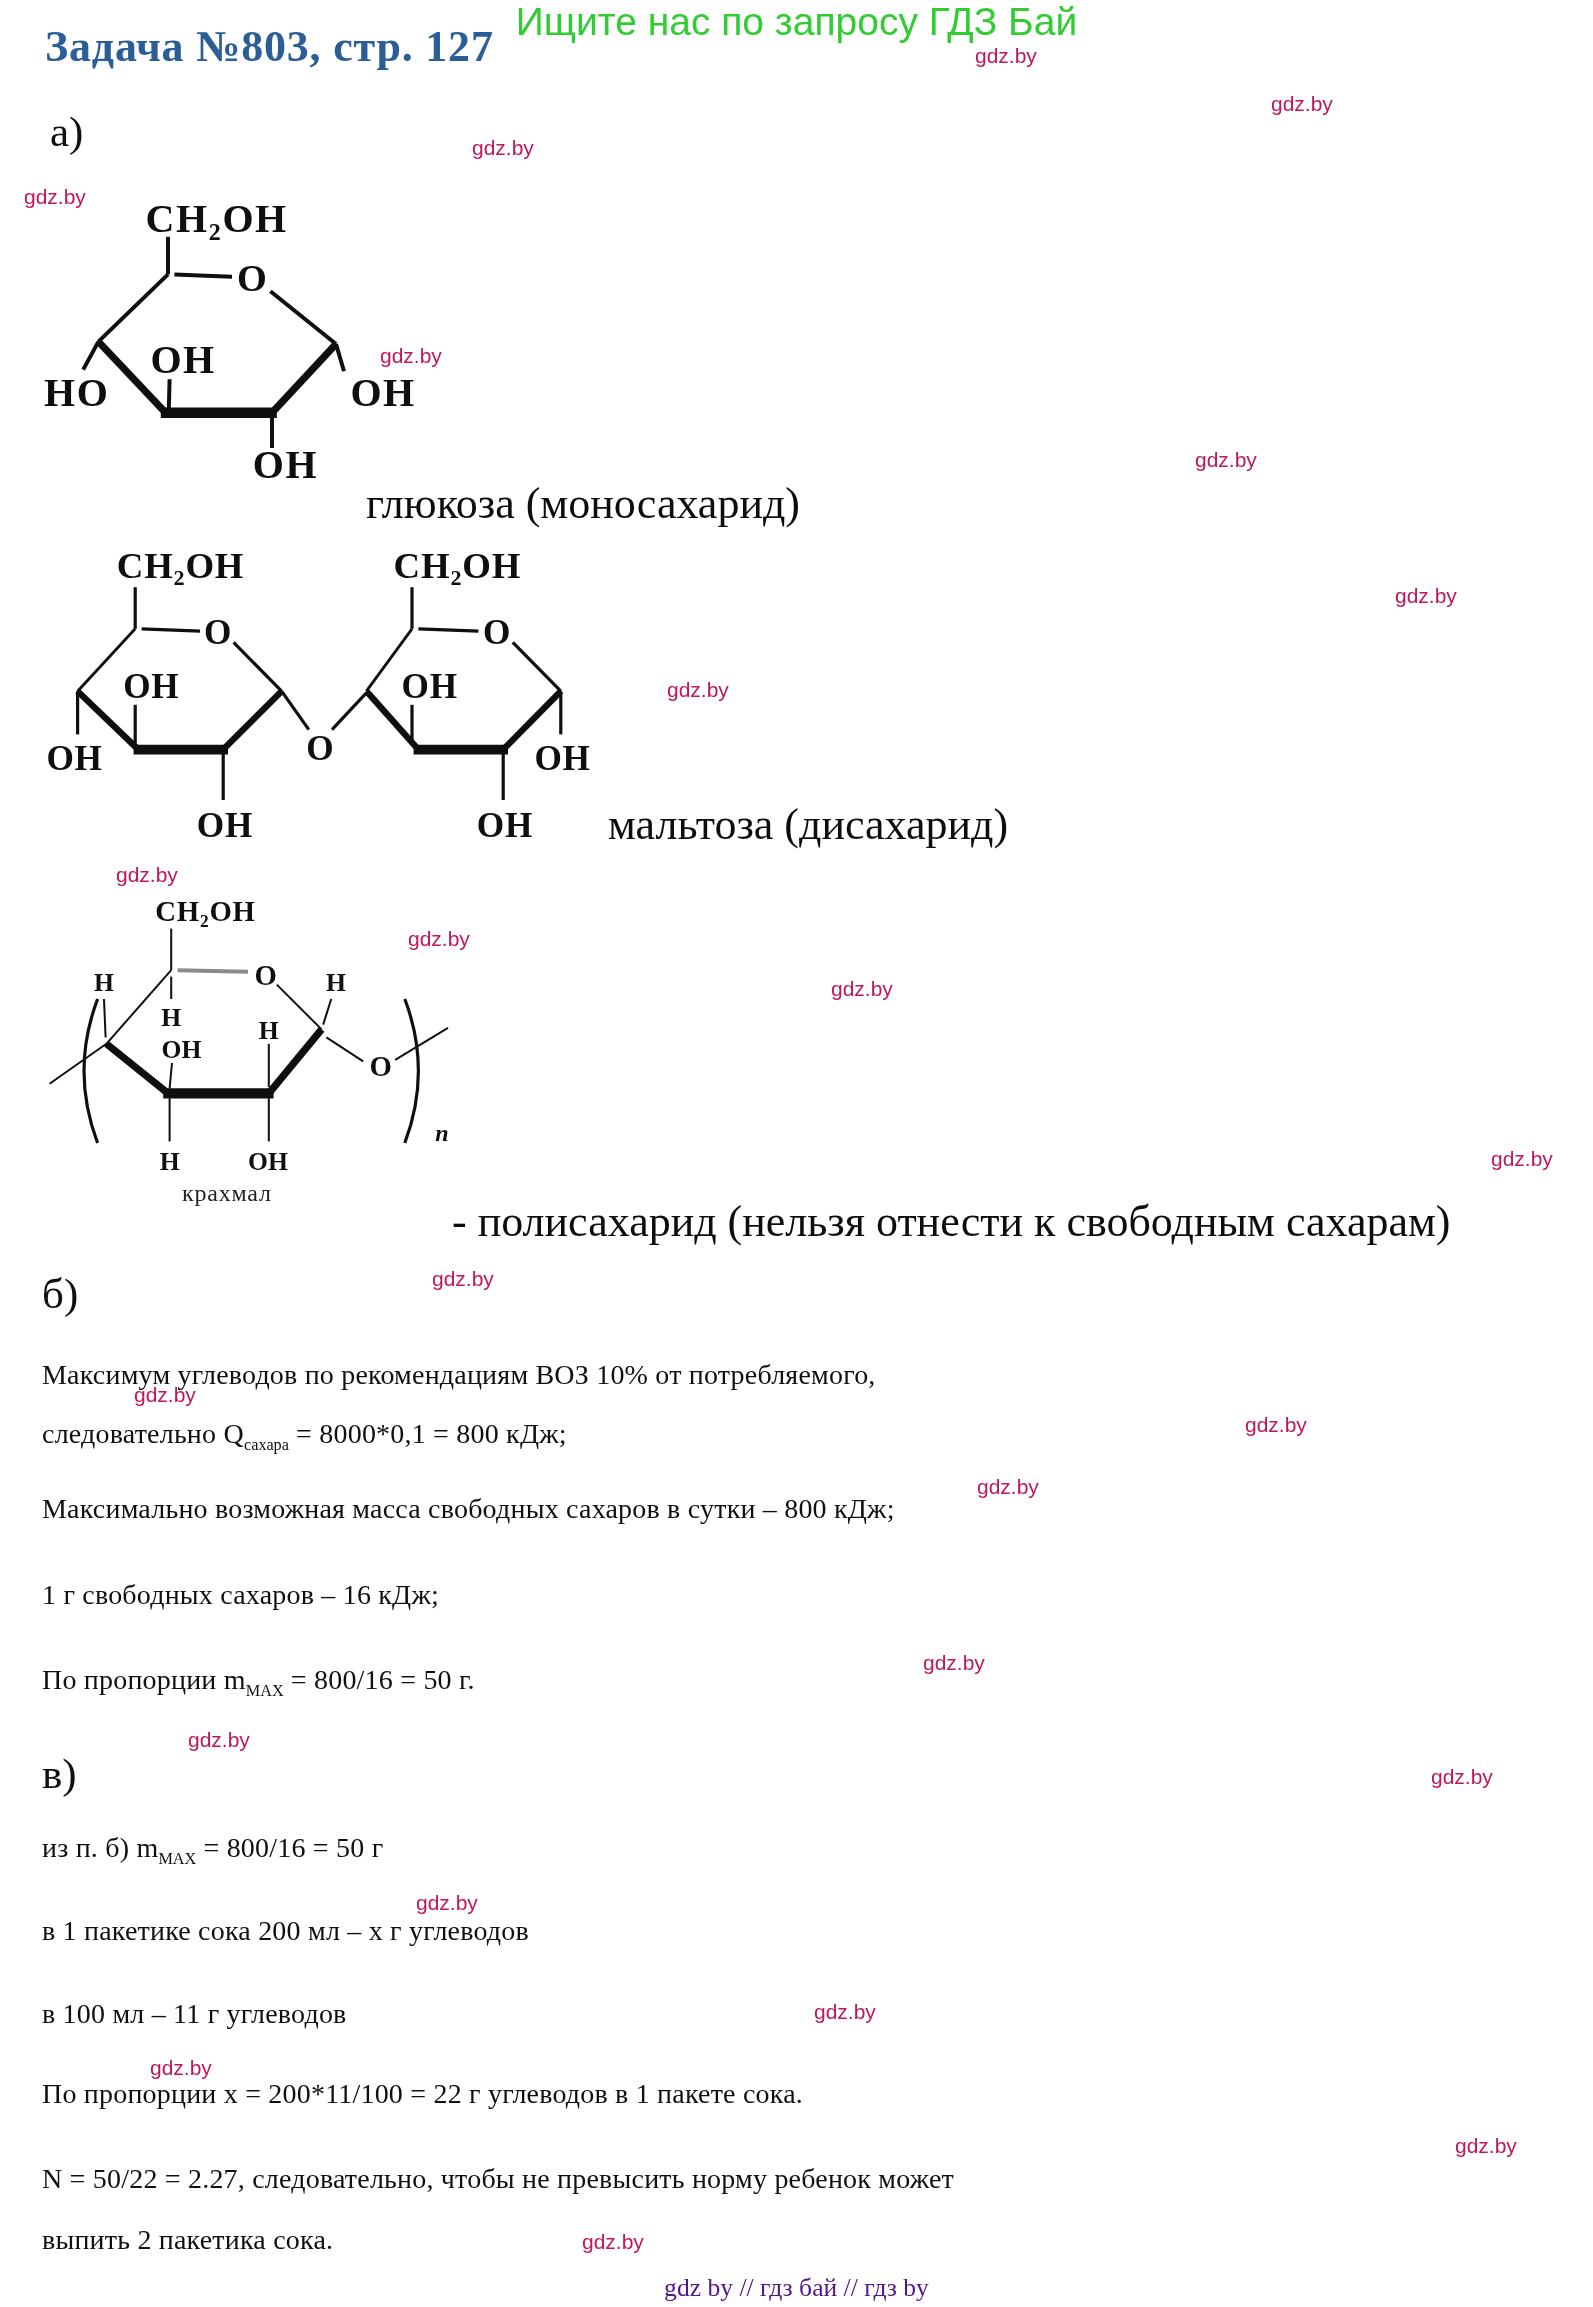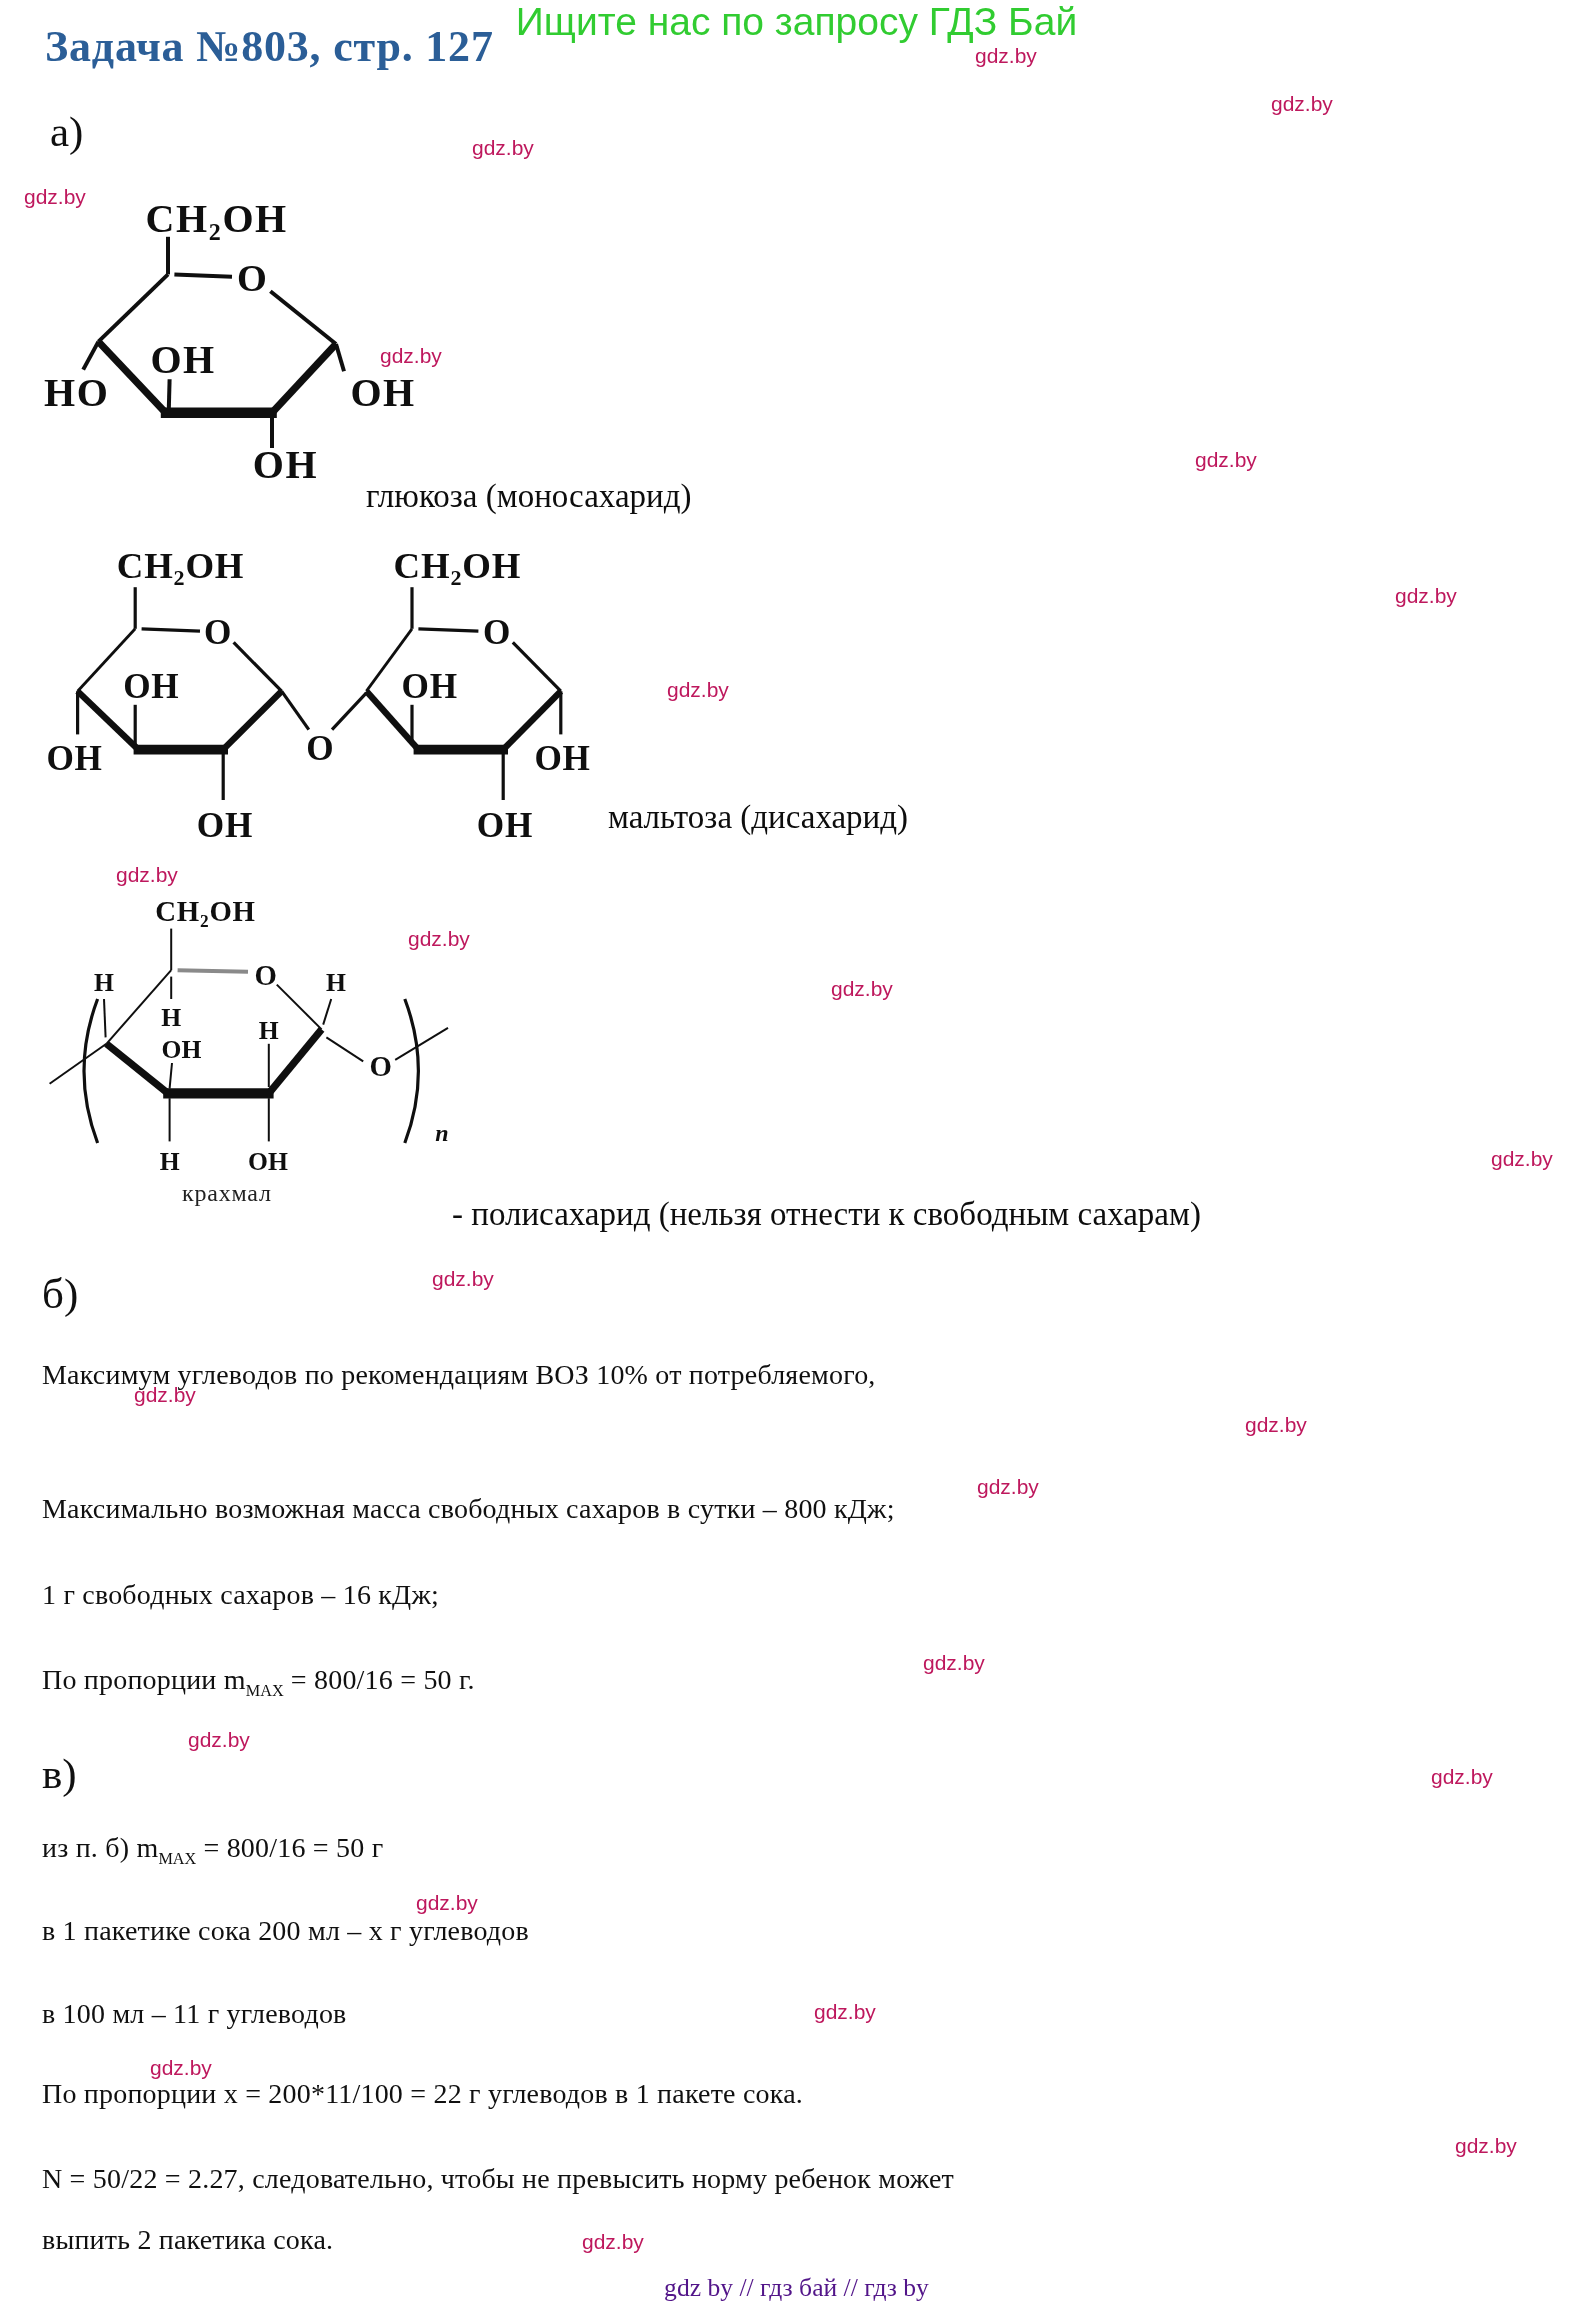--- a/index.html
+++ b/index.html
@@ -12,7 +12,7 @@
   .section-label{position:absolute;font-size:43px;color:#101010;}
   .body-line{position:absolute;font-size:28px;white-space:nowrap;color:#101010;letter-spacing:0.2px;}
   .body-line sub{font-size:0.58em;letter-spacing:0;}
-  .mol-label{position:absolute;font-size:33px;white-space:nowrap;color:#0d0d0d;}
+  .mol-label{position:absolute;font-size:44px;white-space:nowrap;color:#0d0d0d;}
   .small-label{position:absolute;font-size:24px;color:#222;letter-spacing:0.8px;}
   .footer{position:absolute;top:2273px;left:0;width:100%;text-align:center;
         font-family:Liberation Serif, serif;font-size:25.6px;color:#521589;white-space:nowrap;}

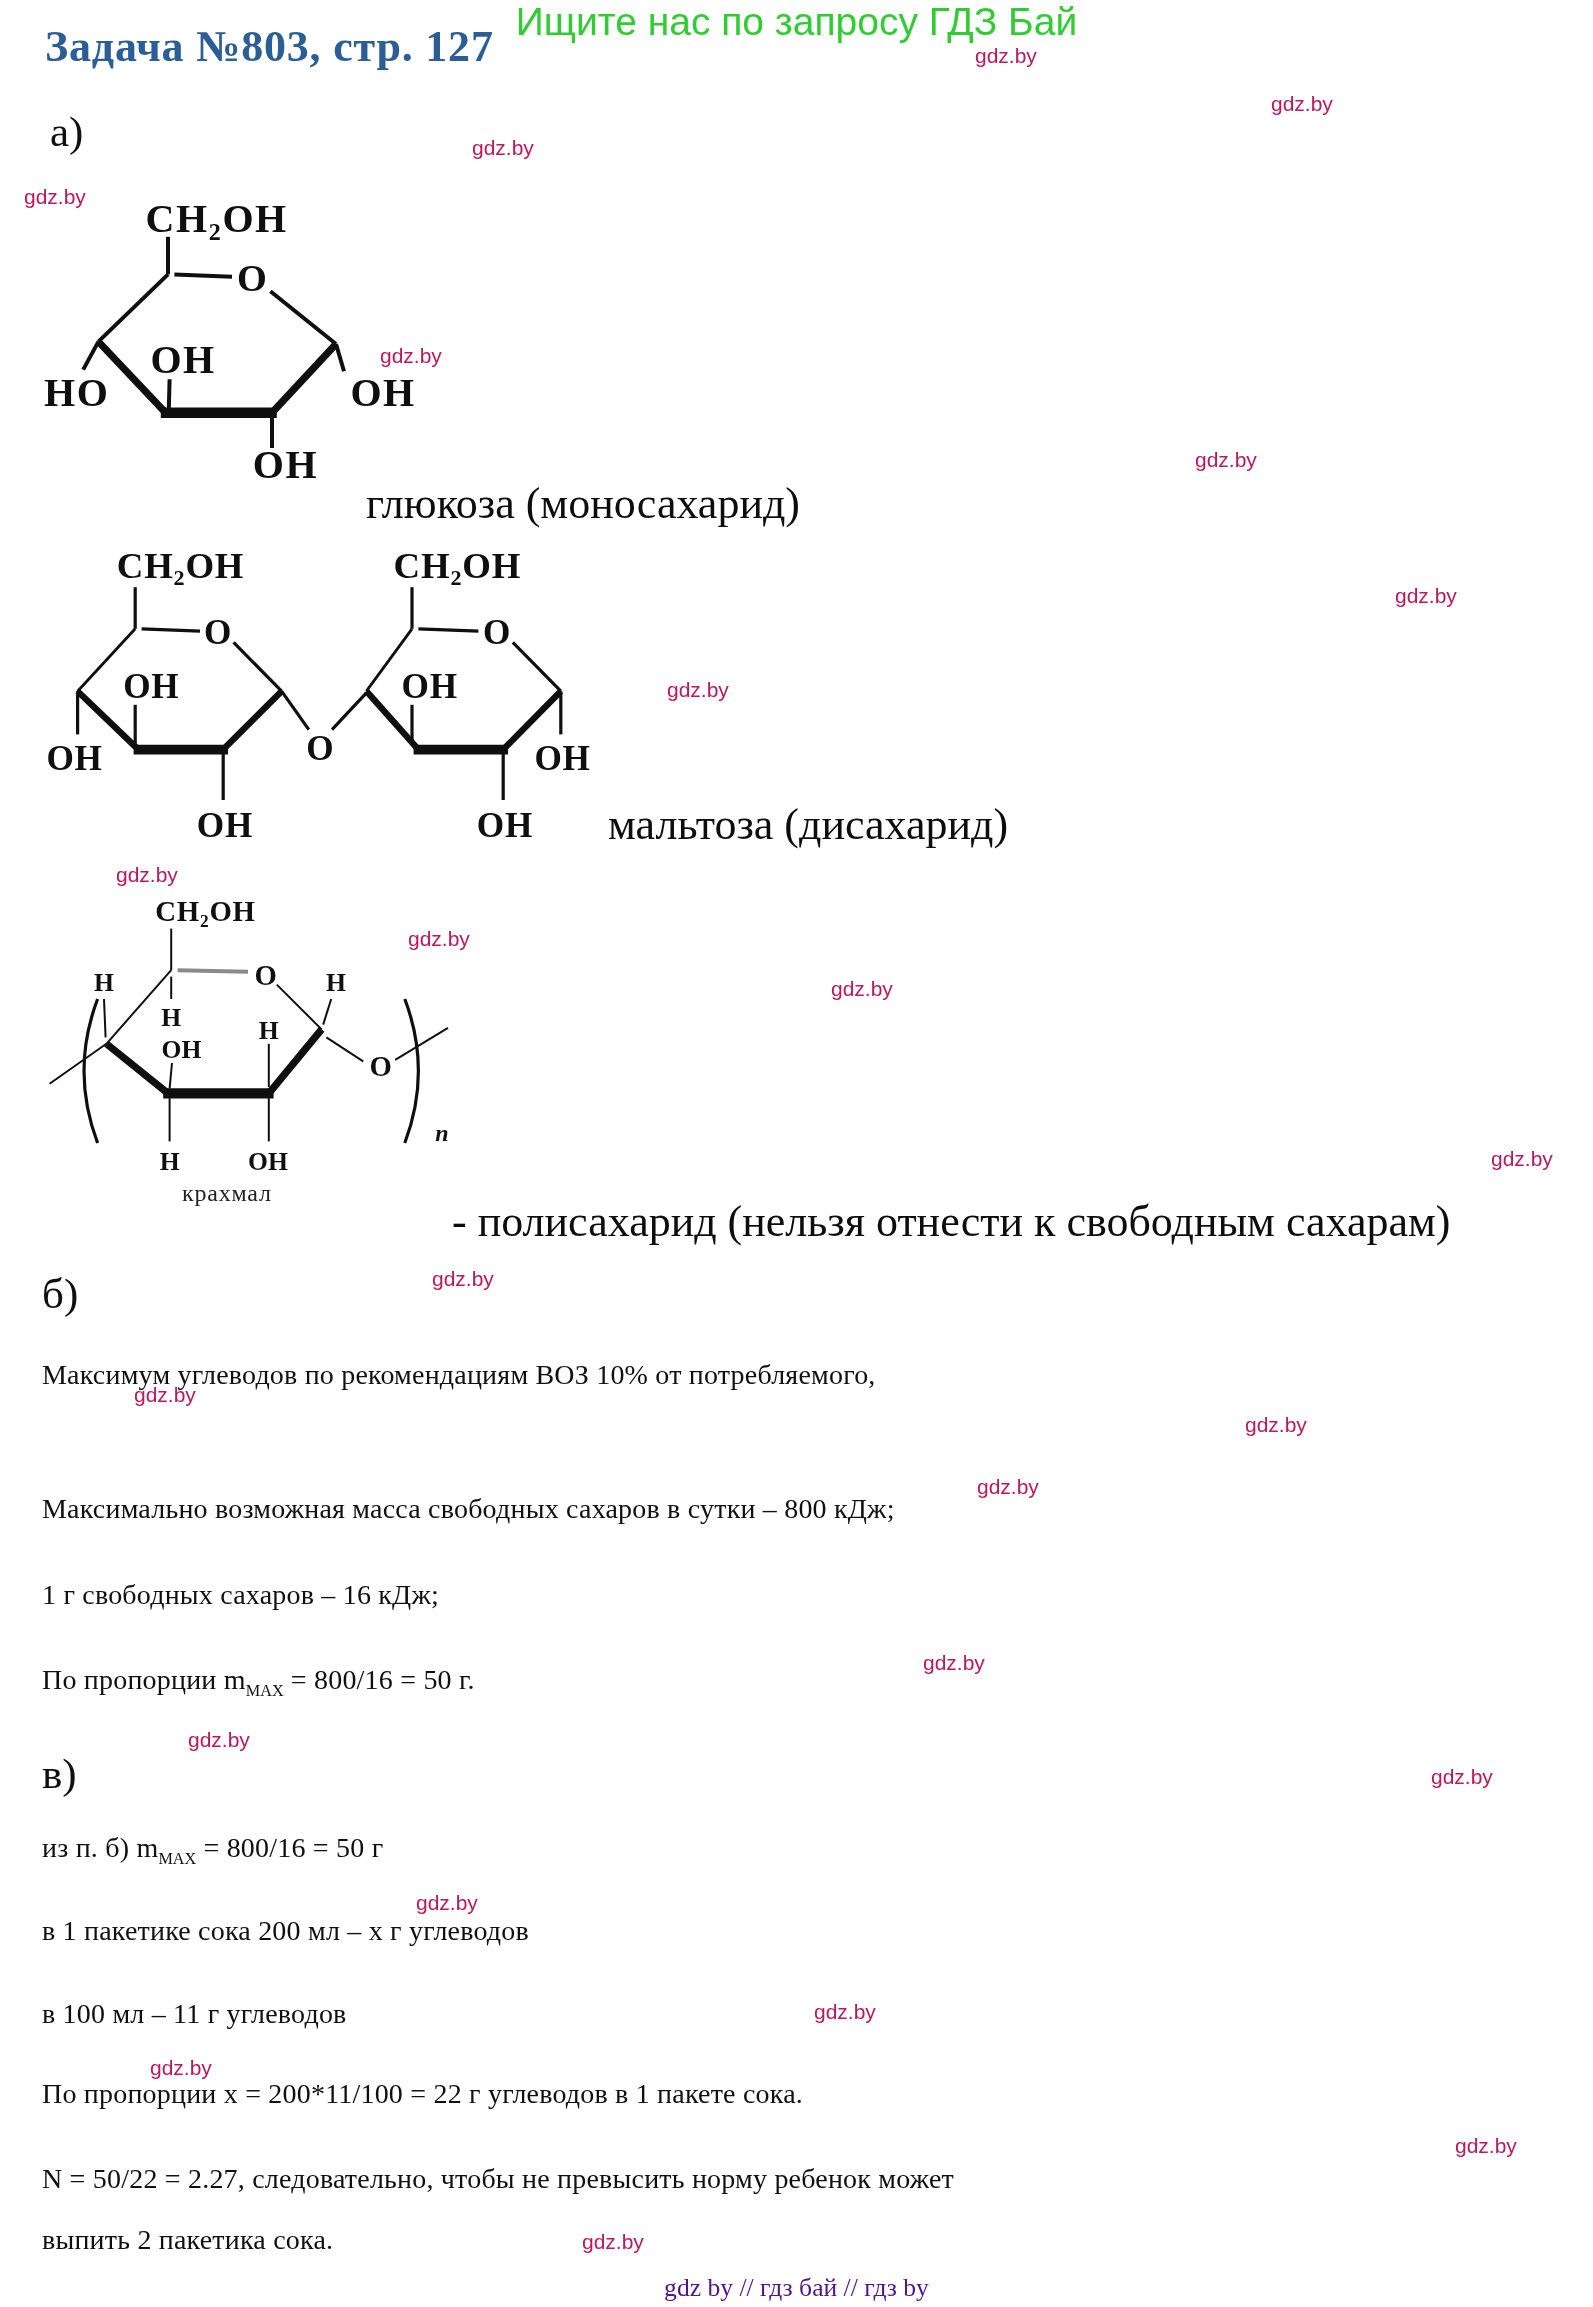--- a/index.html
+++ b/index.html
@@ -139,6 +139,7 @@
   <div class="section-label" style="left:42px;top:1269px;">б)</div>
 
   <div class="body-line" style="left:42px;top:1359px;">Максимум углеводов по рекомендациям ВОЗ 10% от потребляемого,</div>
+  <div class="body-line" style="left:42px;top:1418px;"><span>следовательно Q</span><sub>сахара</sub><span> = 8000*0,1 = 800 кДж;</span></div>
   <div class="body-line" style="left:42px;top:1493px;">Максимально возможная масса свободных сахаров в сутки – 800 кДж;</div>
   <div class="body-line" style="left:42px;top:1579px;">1 г свободных сахаров – 16 кДж;</div>
   <div class="body-line" style="left:42px;top:1664px;"><span>По пропорции m</span><sub>MAX</sub><span> = 800/16 = 50 г.</span></div>

